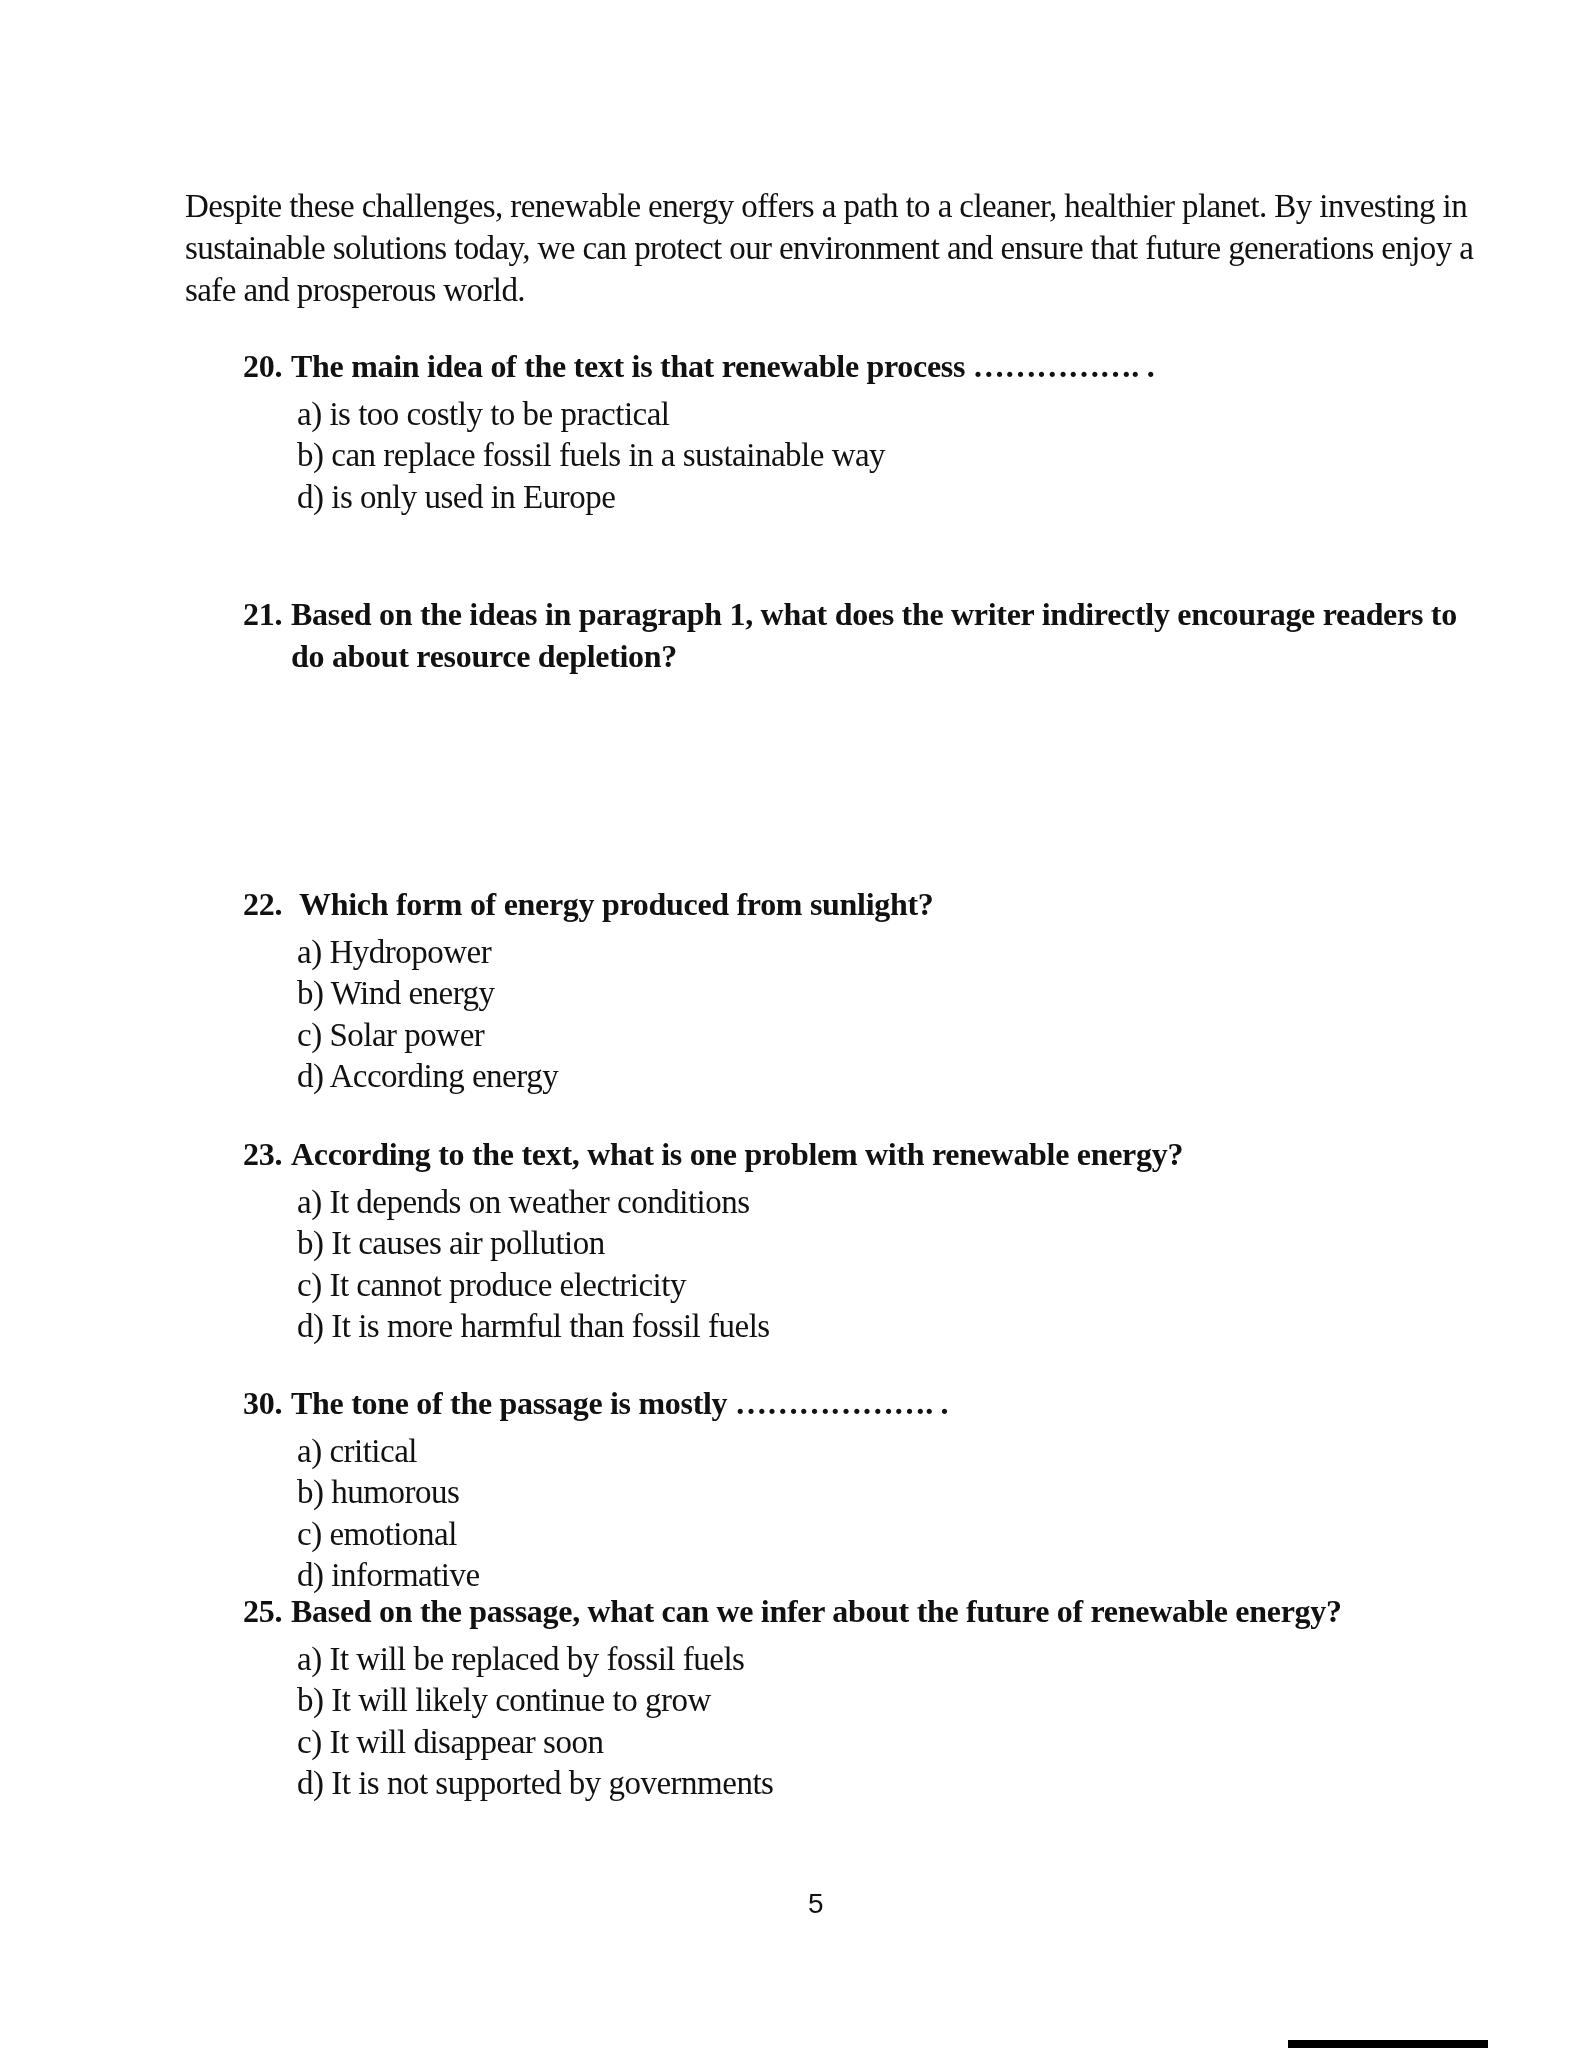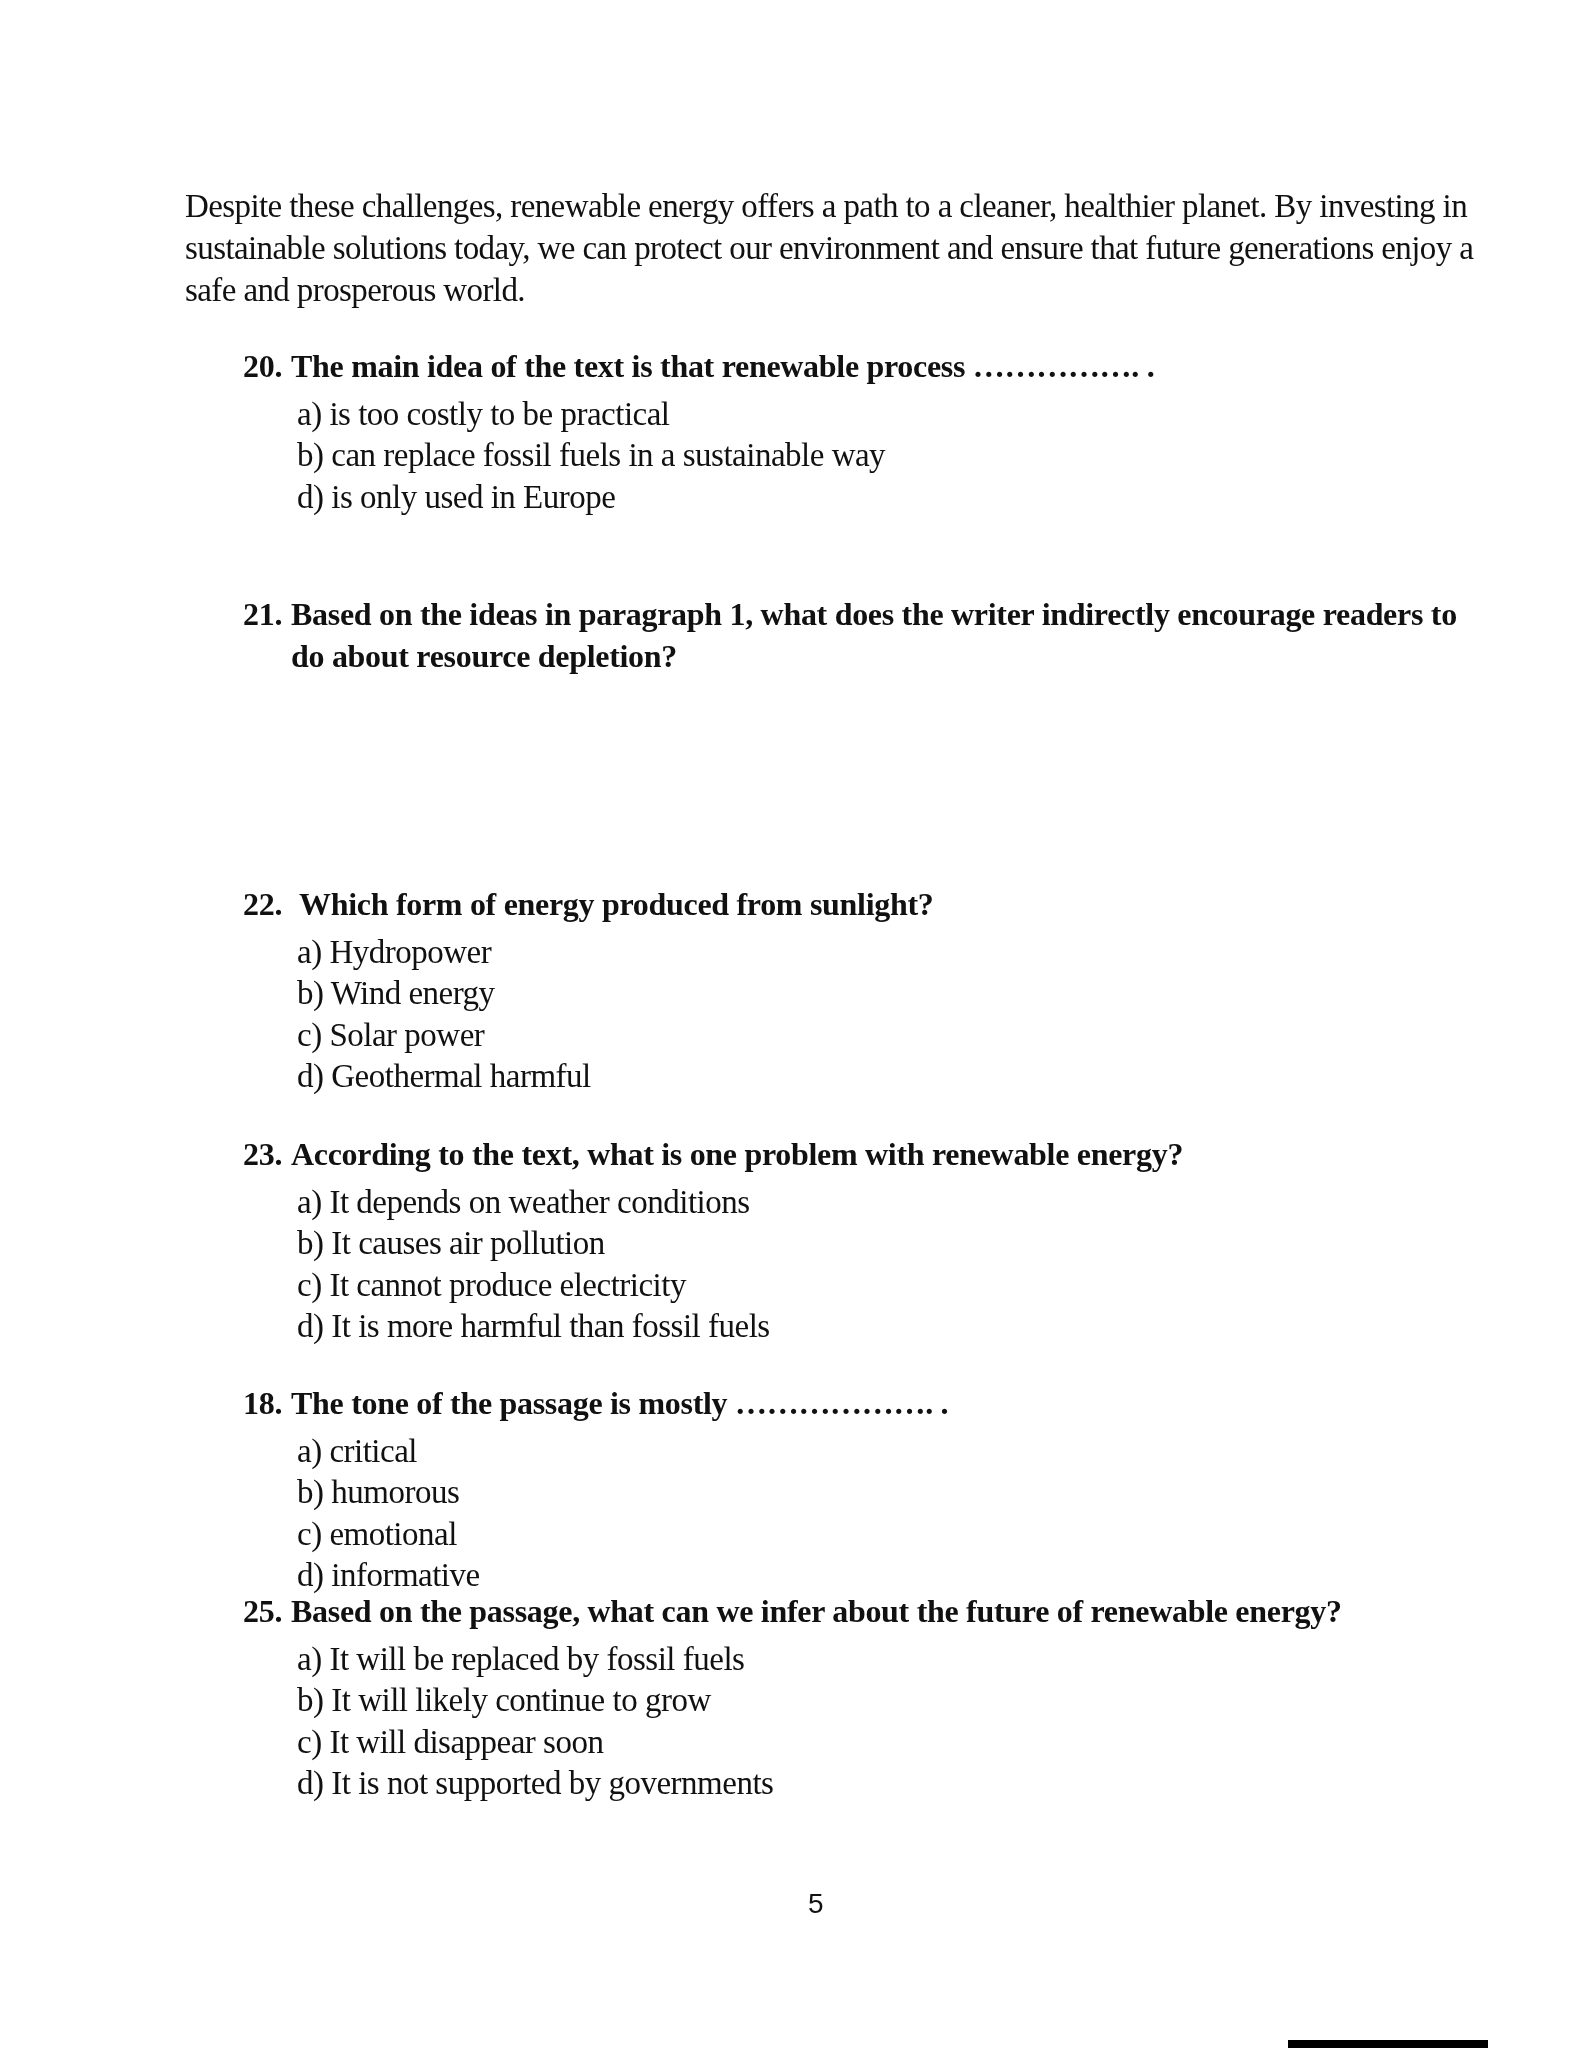--- a/index.html
+++ b/index.html
@@ -113,7 +113,7 @@
       <li class="option">a) Hydropower</li>
       <li class="option">b) Wind energy</li>
       <li class="option">c) Solar power</li>
-      <li class="option">d) Geothermal harmful</li>
+      <li class="option">d) According energy</li>
     </ul>
   </div>
 

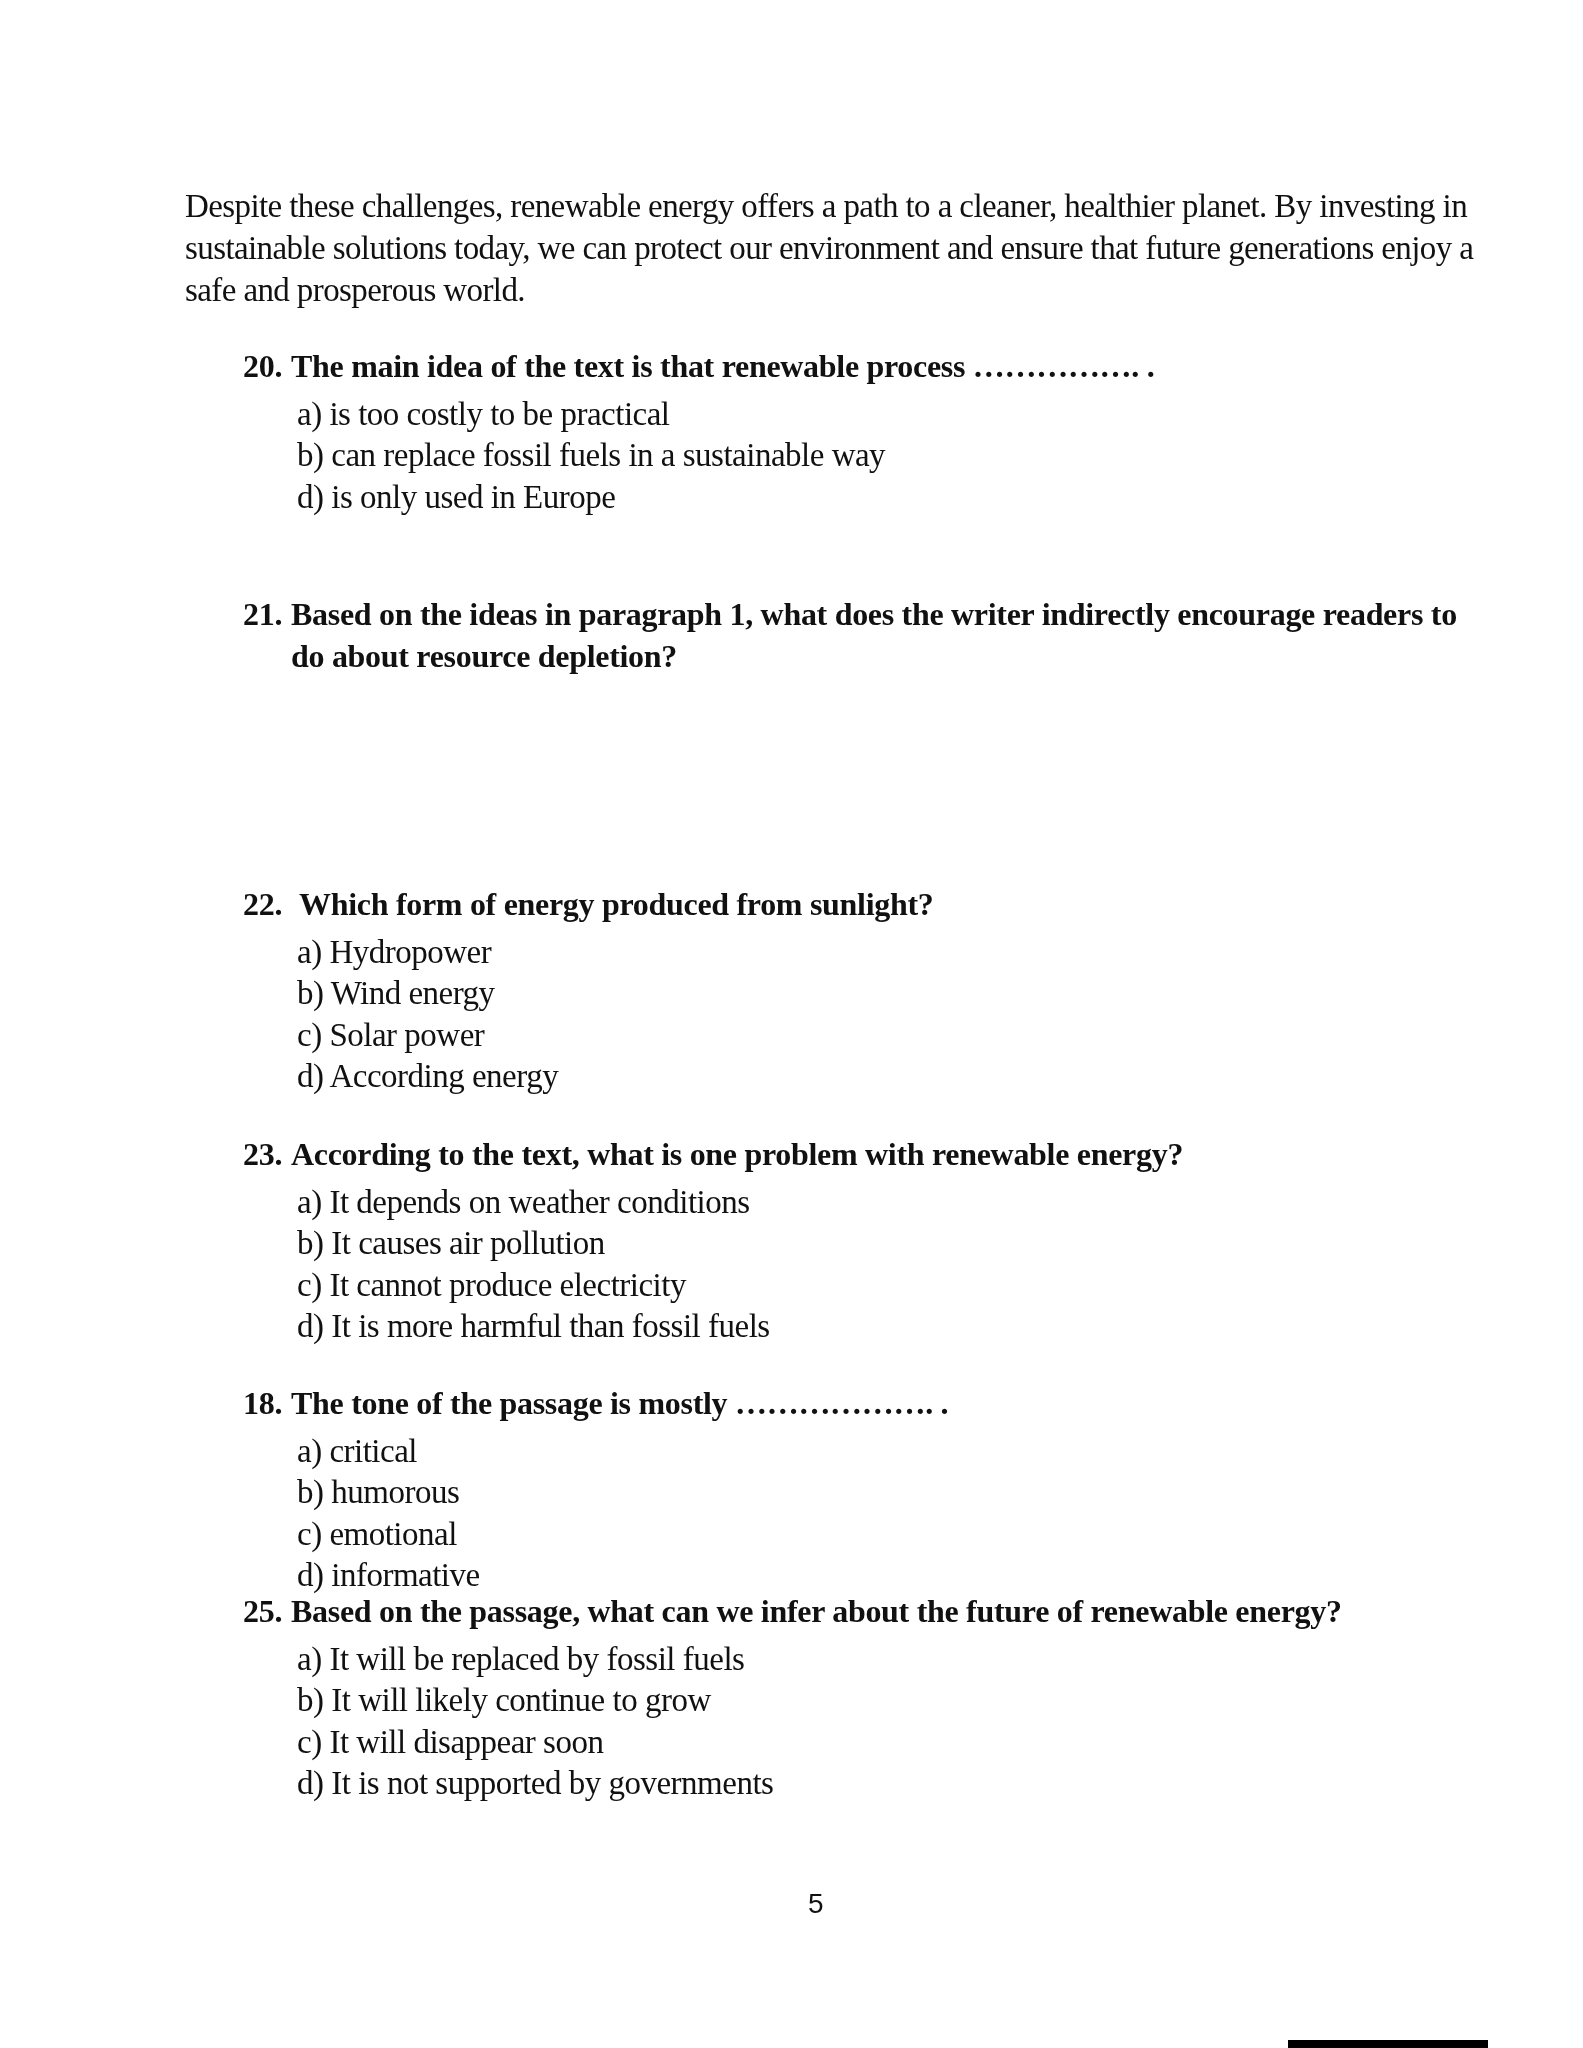--- a/index.html
+++ b/index.html
@@ -132,7 +132,7 @@
 
   <div class="question q24" style="top:1383px;">
     <div class="q-title">
-      <span class="q-num">18.</span>
+      <span class="q-num">30.</span>
       <span class="q-text">The tone of the passage is mostly ………………. .</span>
     </div>
     <ul class="options">

